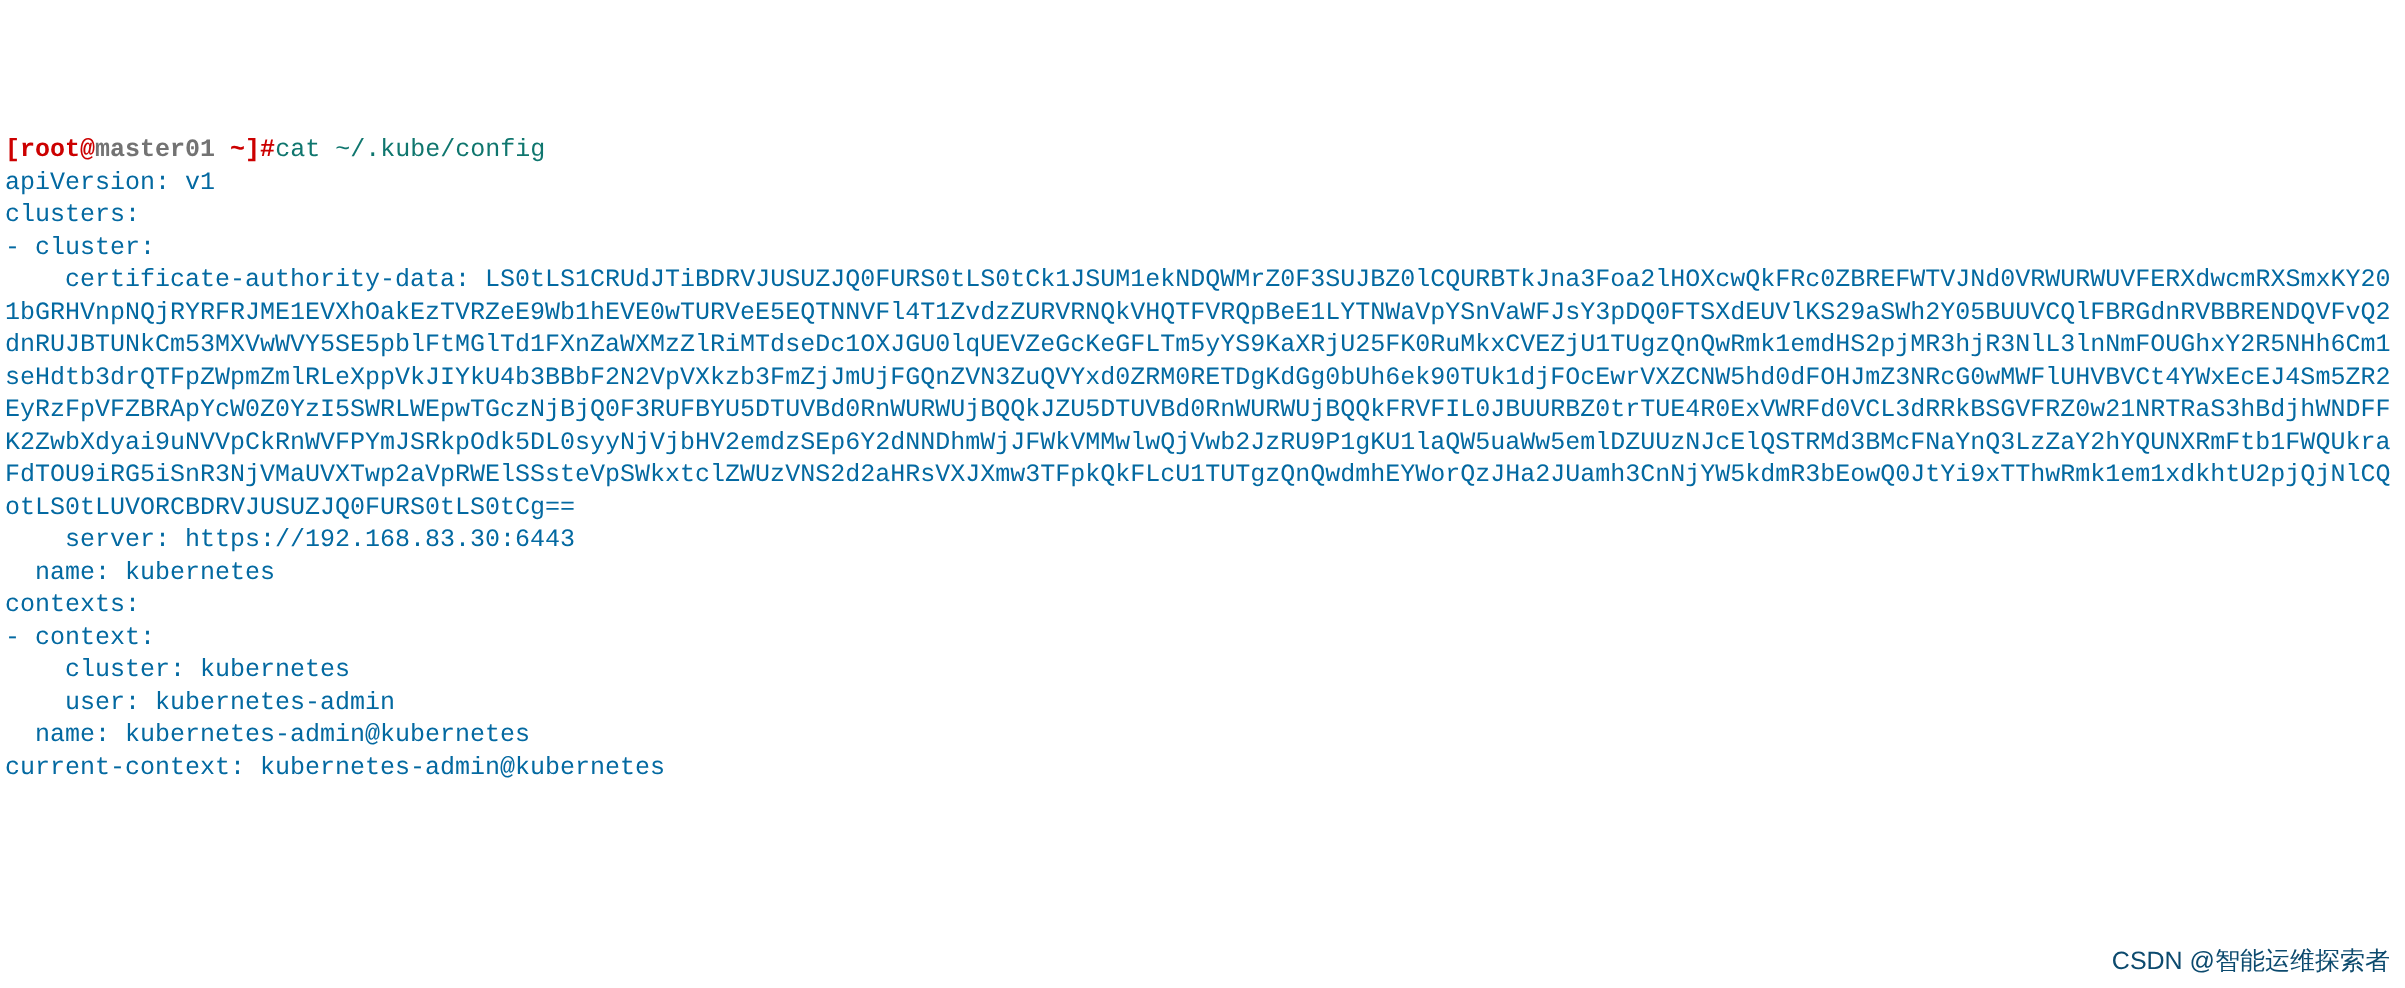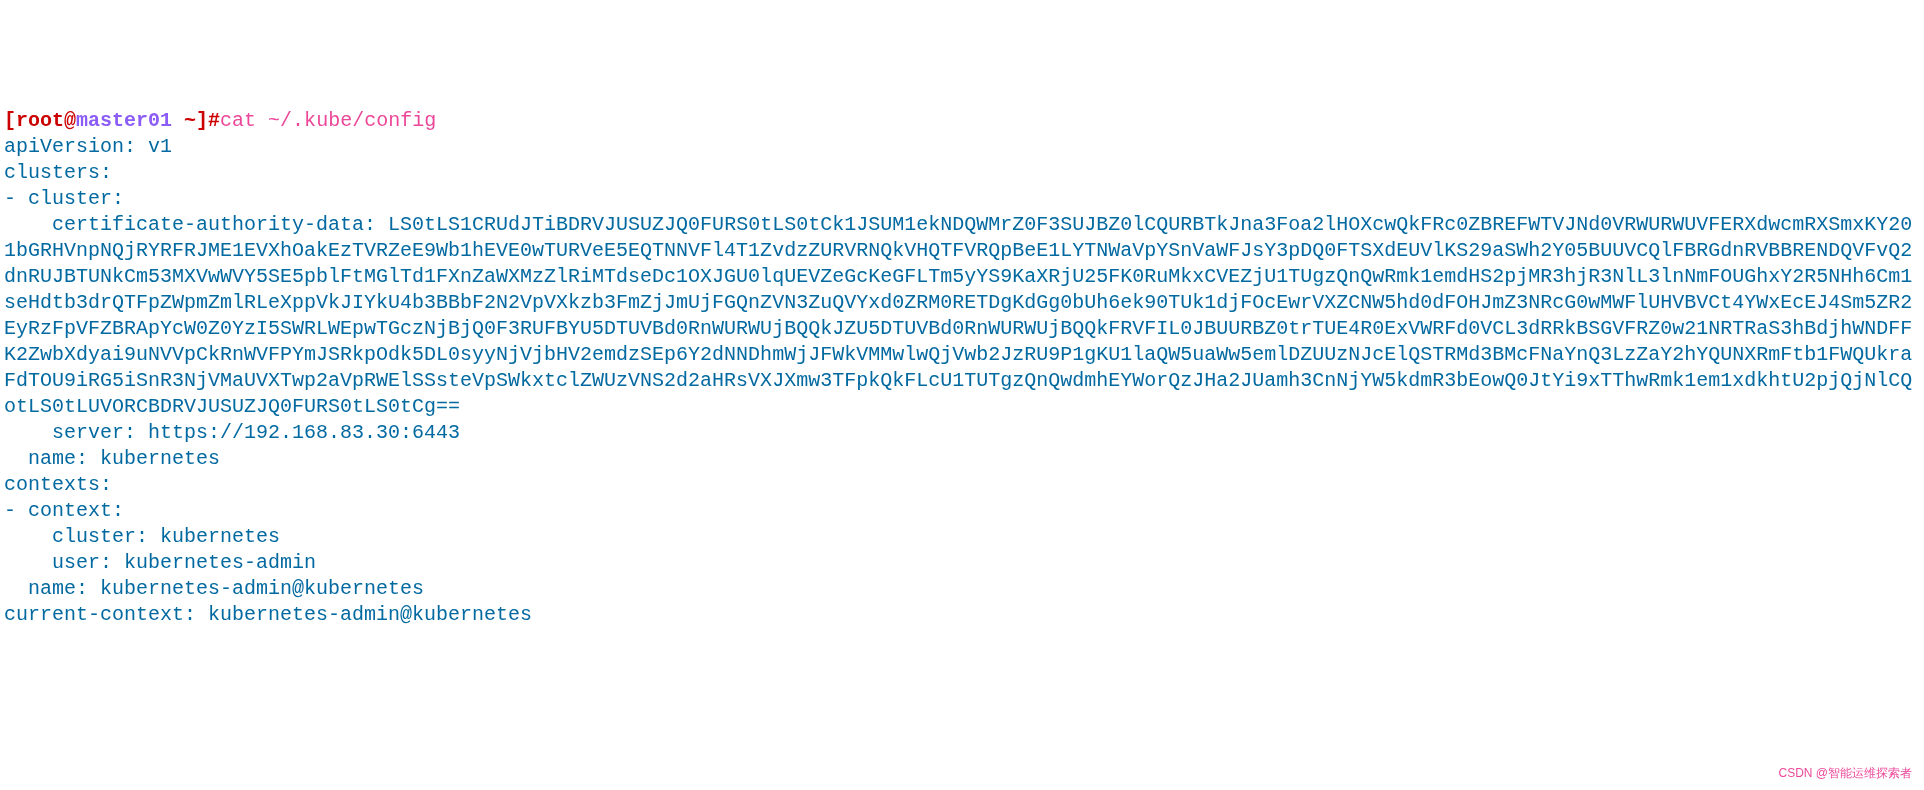--- a/index.html
+++ b/index.html
@@ -29,7 +29,7 @@
       font-weight: bold;
     }
     .prompt-host {
-      color: #8b5cf6;
+      color: #737373;
       font-weight: bold;
     }
     .prompt-path {

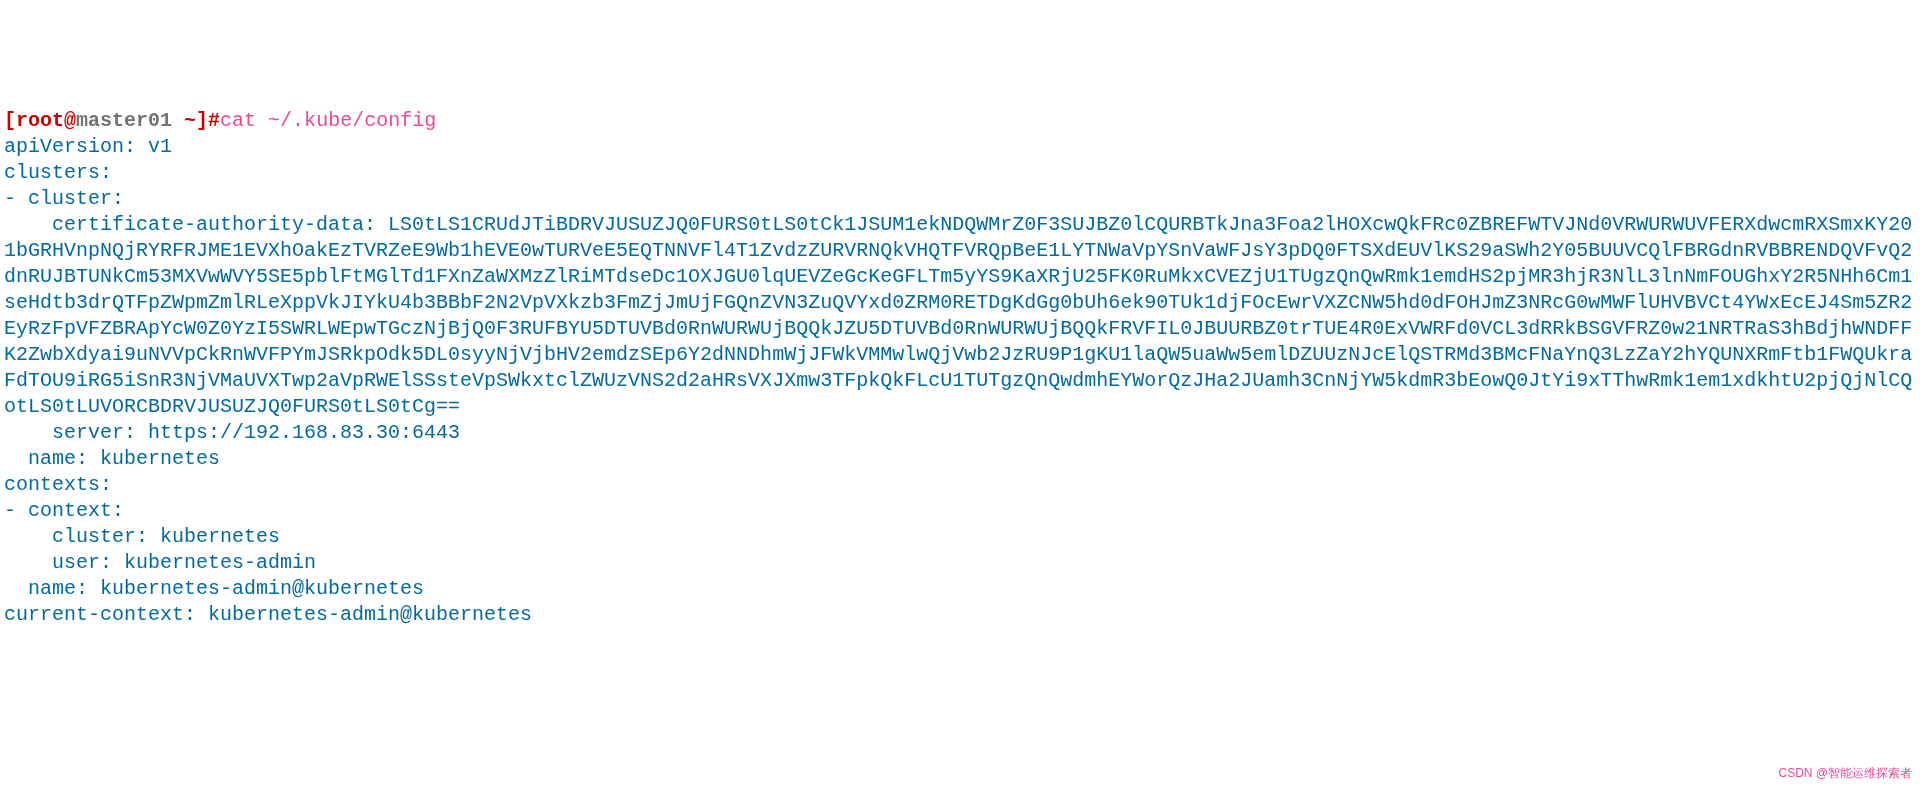--- a/index.html
+++ b/index.html
@@ -45,7 +45,7 @@
       font-weight: bold;
     }
     .command {
-      color: #ec4899;
+      color: #0f766e;
     }
     .output {
       color: #0369a1;

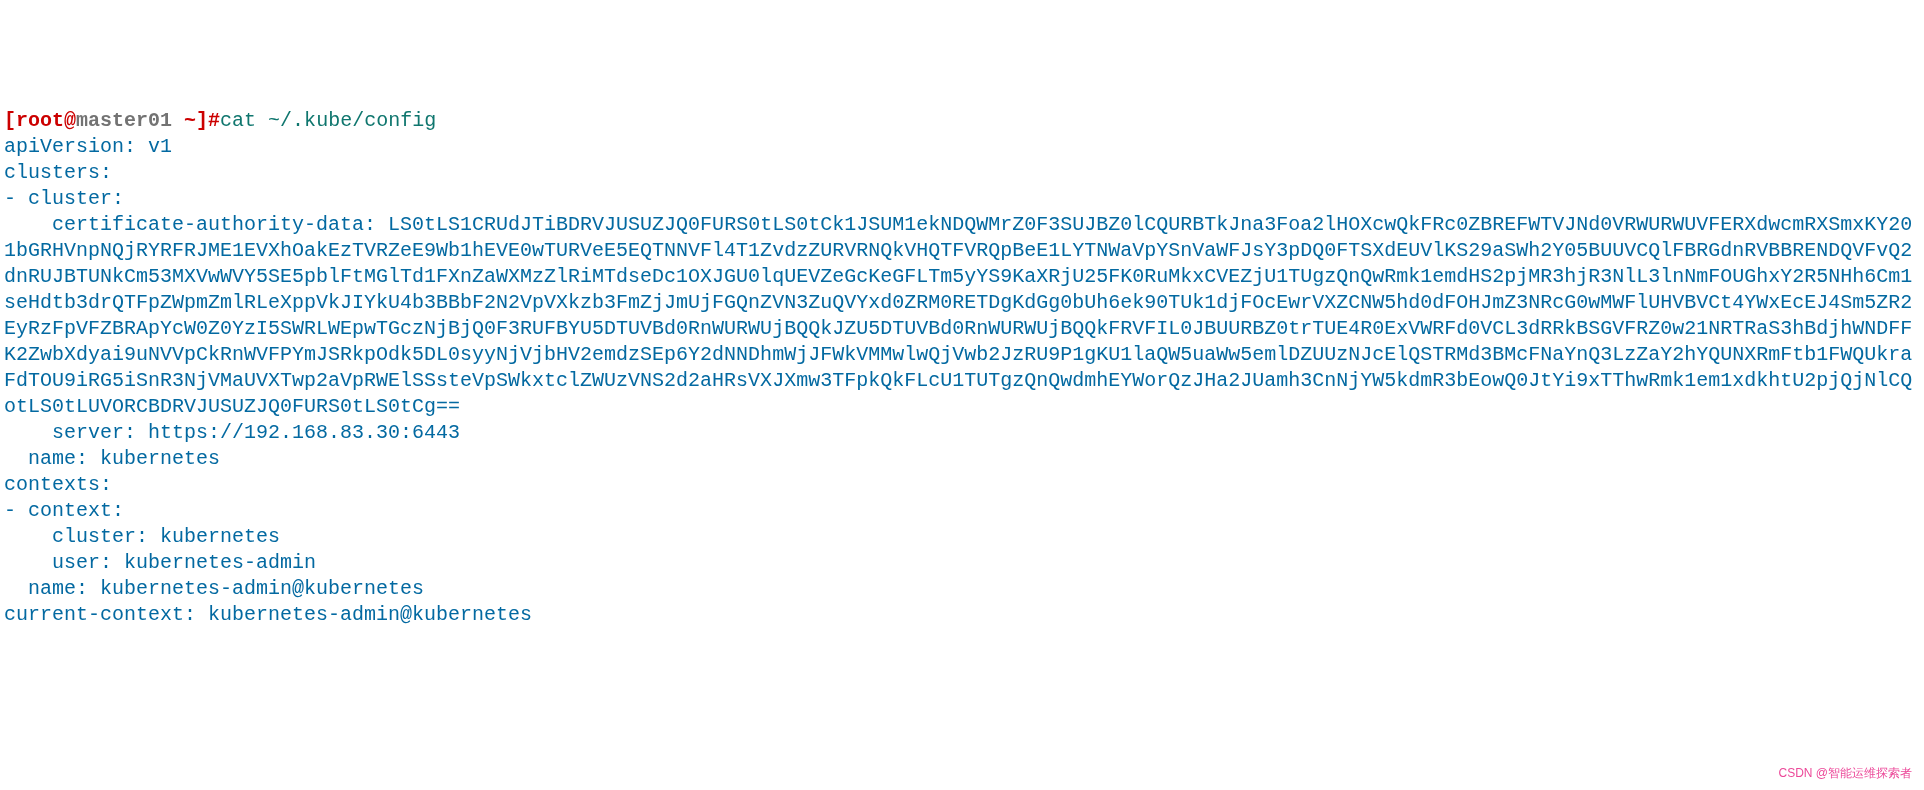--- a/index.html
+++ b/index.html
@@ -56,8 +56,8 @@
       position: fixed;
       bottom: 8px;
       right: 12px;
-      color: #ec4899;
-      font-size: 12px;
+      color: #0c4a6e;
+      font-size: 20px;
       font-family: Arial, sans-serif;
     }
   </style>

